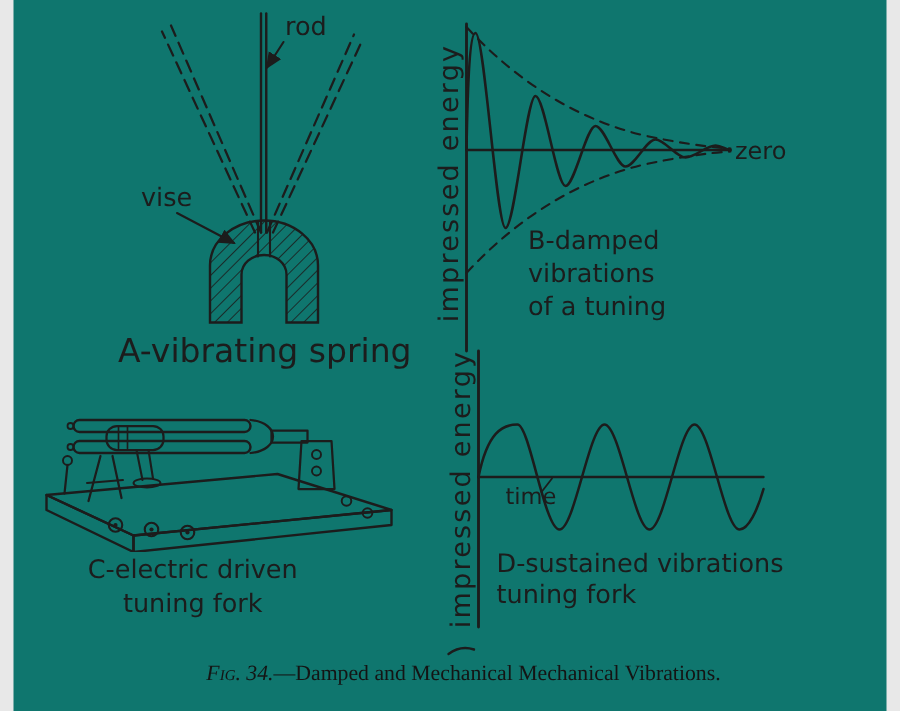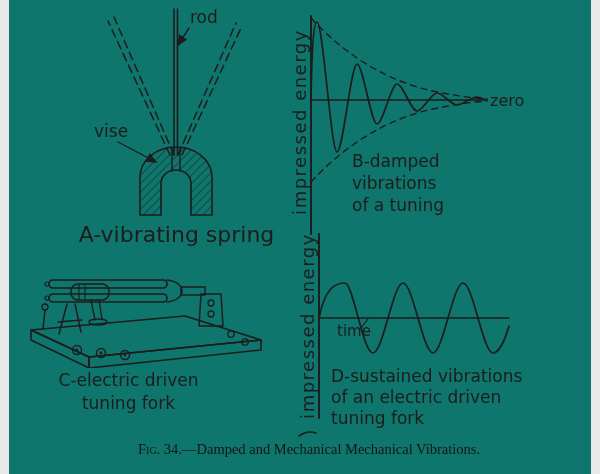--- a/index.html
+++ b/index.html
@@ -170,7 +170,6 @@
 
   <div class="abs hand caption-d">
     <div>D-sustained vibrations</div>
-    <div>of an electric driven</div>
     <div>tuning fork</div>
   </div>
 

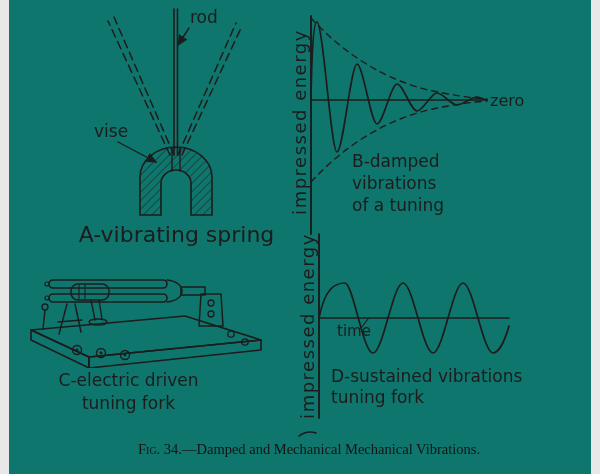--- a/index.html
+++ b/index.html
@@ -20,7 +20,7 @@
   .yaxis-d{left:199px;top:315px;width:200px;height:22px;}
   .fig-caption{left:0;top:441px;width:600px;text-align:center;
     font-family:"Liberation Serif",serif;font-size:14.5px;color:#141414;}
-  .fig-caption .sc{font-variant:small-caps;}
+  .fig-caption .sc{font-variant:small-caps;font-style:italic;}
   svg{display:block;}
   svg text{font-family:"DejaVu Sans",sans-serif;fill:#1c1c1c;}
   .stroke{stroke:#1c1c1c;fill:none;stroke-linecap:round;stroke-linejoin:round;}

